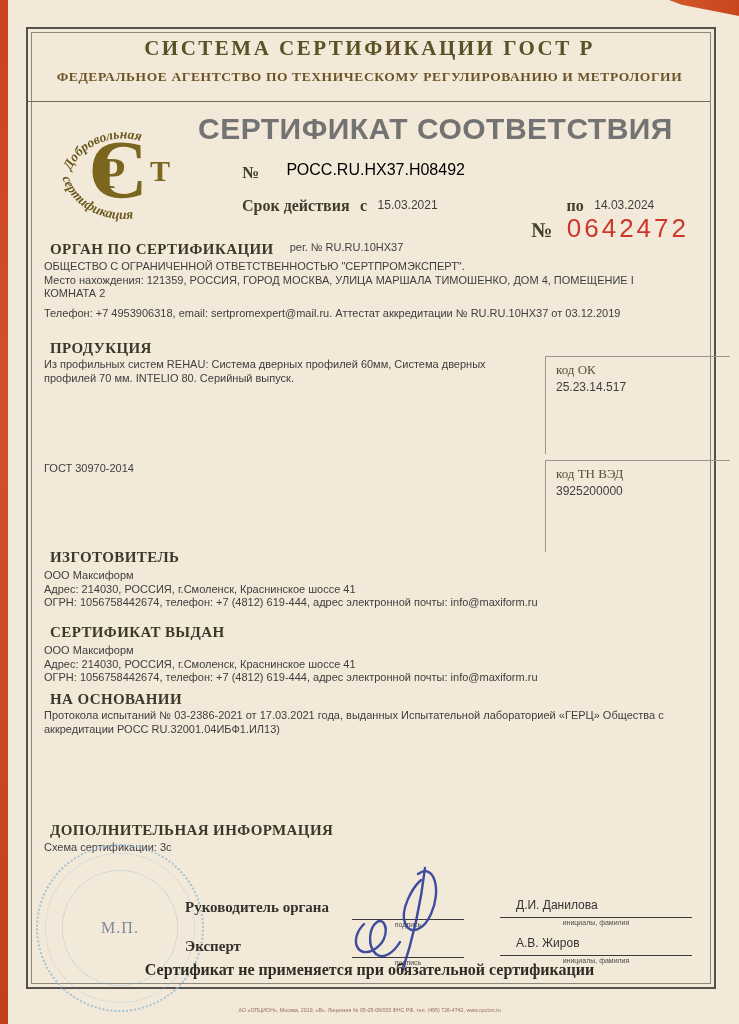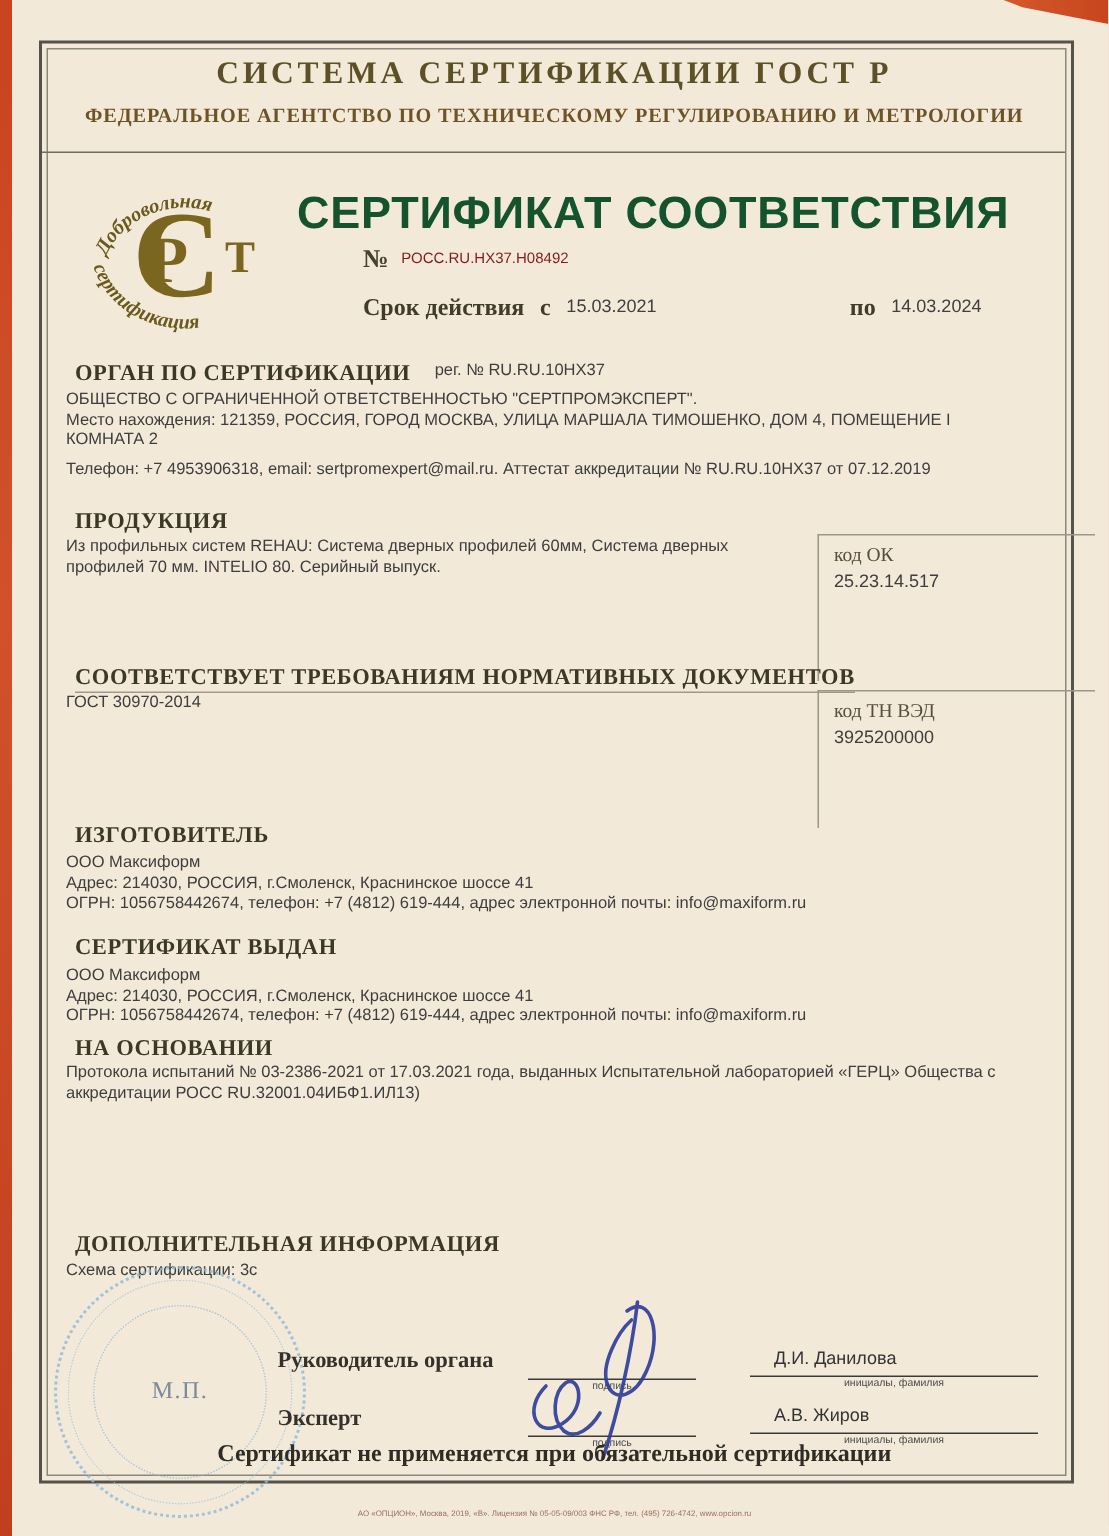--- a/index.html
+++ b/index.html
@@ -25,8 +25,8 @@
   
   .logo{position:absolute;left:52px;top:105px;width:142px;height:126px;}
   
-  .title{position:absolute;left:198px;top:126px;width:500px;
-         font-size:30px;font-weight:bold;letter-spacing:.5px;color:#14532d;}
+  .title{position:absolute;left:198px;top:112px;width:500px;
+         font-size:30px;font-weight:bold;letter-spacing:.5px;color:#737373;}
   .cert-no-row{position:absolute;left:242px;top:163px;color:#3e3b2d;}
   .no-label{font-family:"Liberation Serif",serif;font-size:17px;font-weight:bold;color:#45422f;}
   .cert-no-val{font-size:10px;color:#7f1d1d;position:relative;top:-3px;margin-left:4px;}

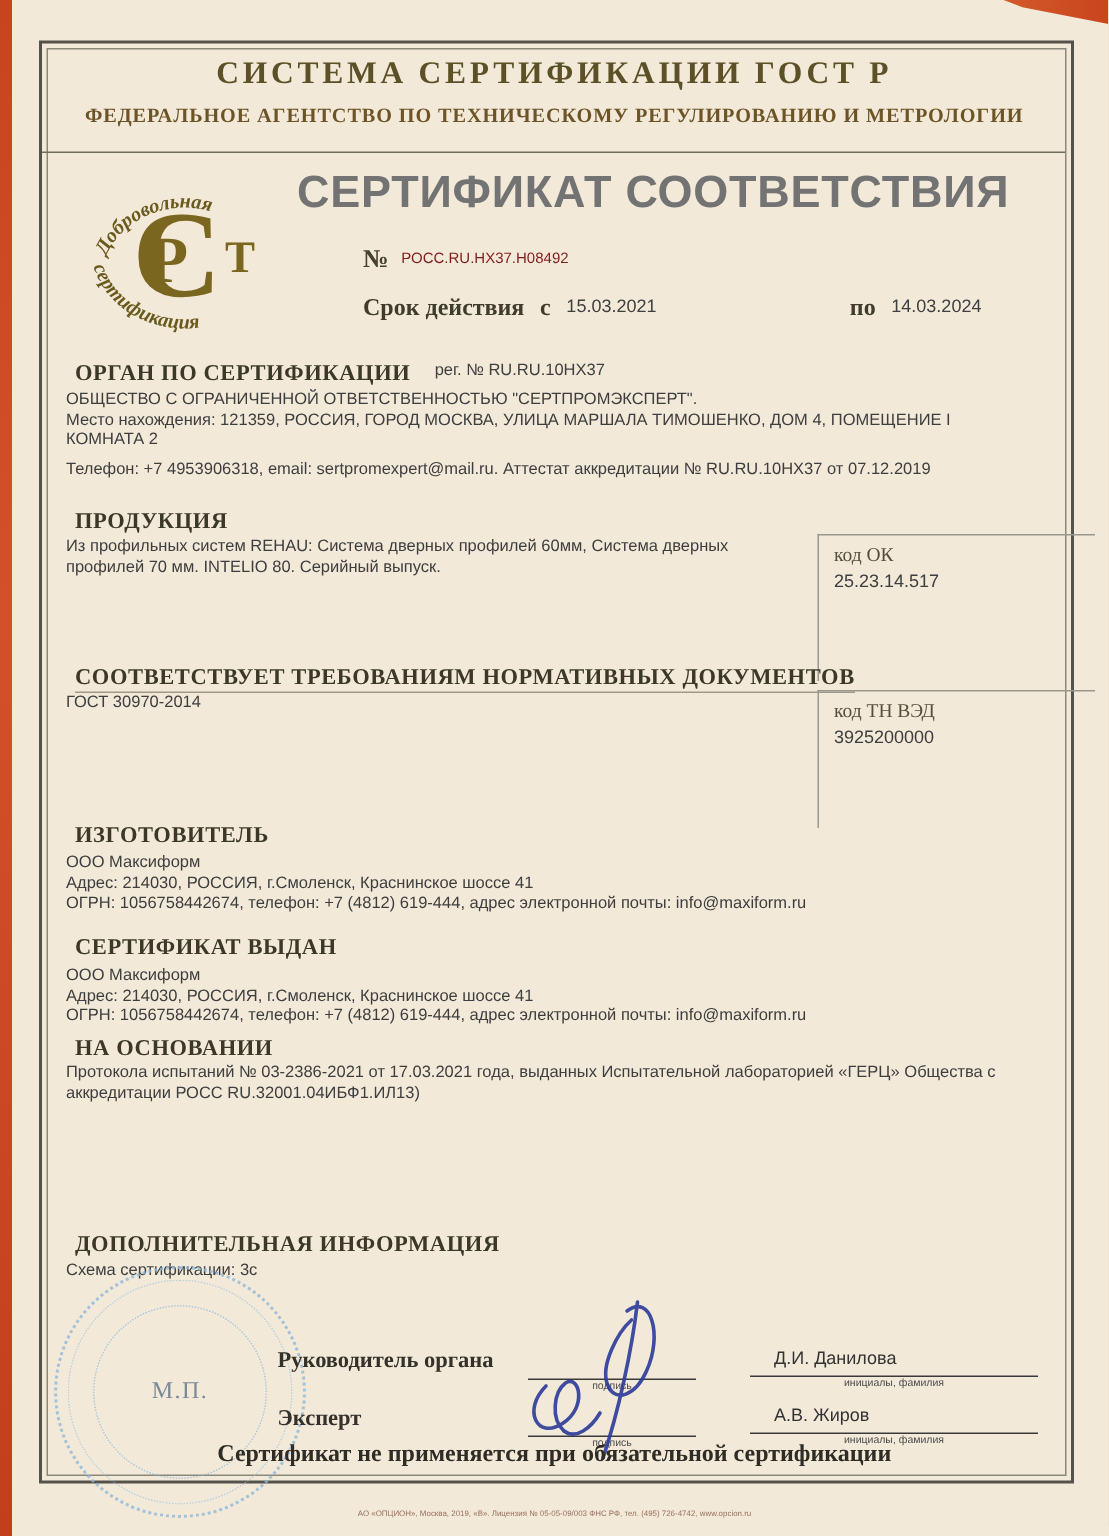--- a/index.html
+++ b/index.html
@@ -29,7 +29,7 @@
          font-size:30px;font-weight:bold;letter-spacing:.5px;color:#737373;}
   .cert-no-row{position:absolute;left:242px;top:163px;color:#3e3b2d;}
   .no-label{font-family:"Liberation Serif",serif;font-size:17px;font-weight:bold;color:#45422f;}
-  .cert-no-val{font-size:10px;color:#7f1d1d;position:relative;top:-3px;margin-left:4px;}
+  .cert-no-val{font-size:16px;color:#000000;position:relative;top:-3px;margin-left:23px;}
   .validity{position:absolute;left:242px;top:197px;width:460px;}
   .validity .lbl{font-family:"Liberation Serif",serif;font-size:16px;font-weight:bold;color:#403c2c;}
   .validity .date{font-size:12px;color:#3f3f3f;position:relative;top:-2px;}

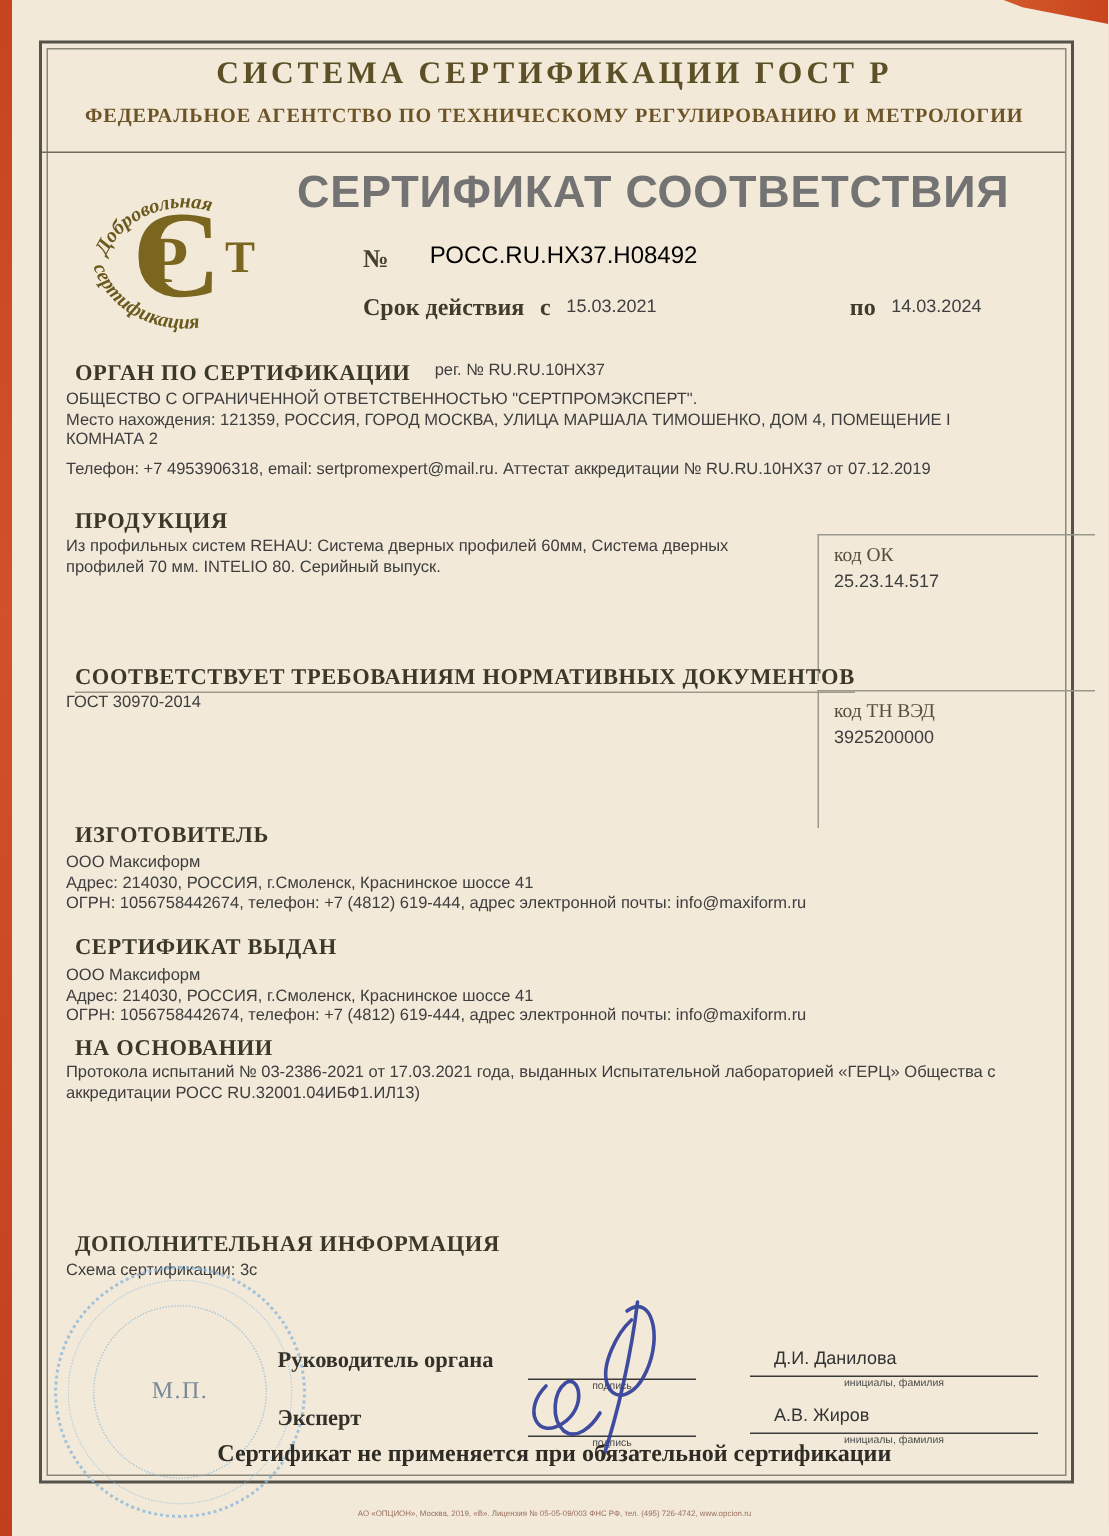--- a/index.html
+++ b/index.html
@@ -114,6 +114,10 @@
     <span class="date" style="margin-left:6px;">14.03.2024</span>
   </div>
 
+  <div class="form-number">
+    <span class="no-label">№</span>
+    <span class="digits">0642472</span>
+  </div>
 
   <div class="sec-heading" style="top:241px;">
     <span>ОРГАН ПО СЕРТИФИКАЦИИ</span>

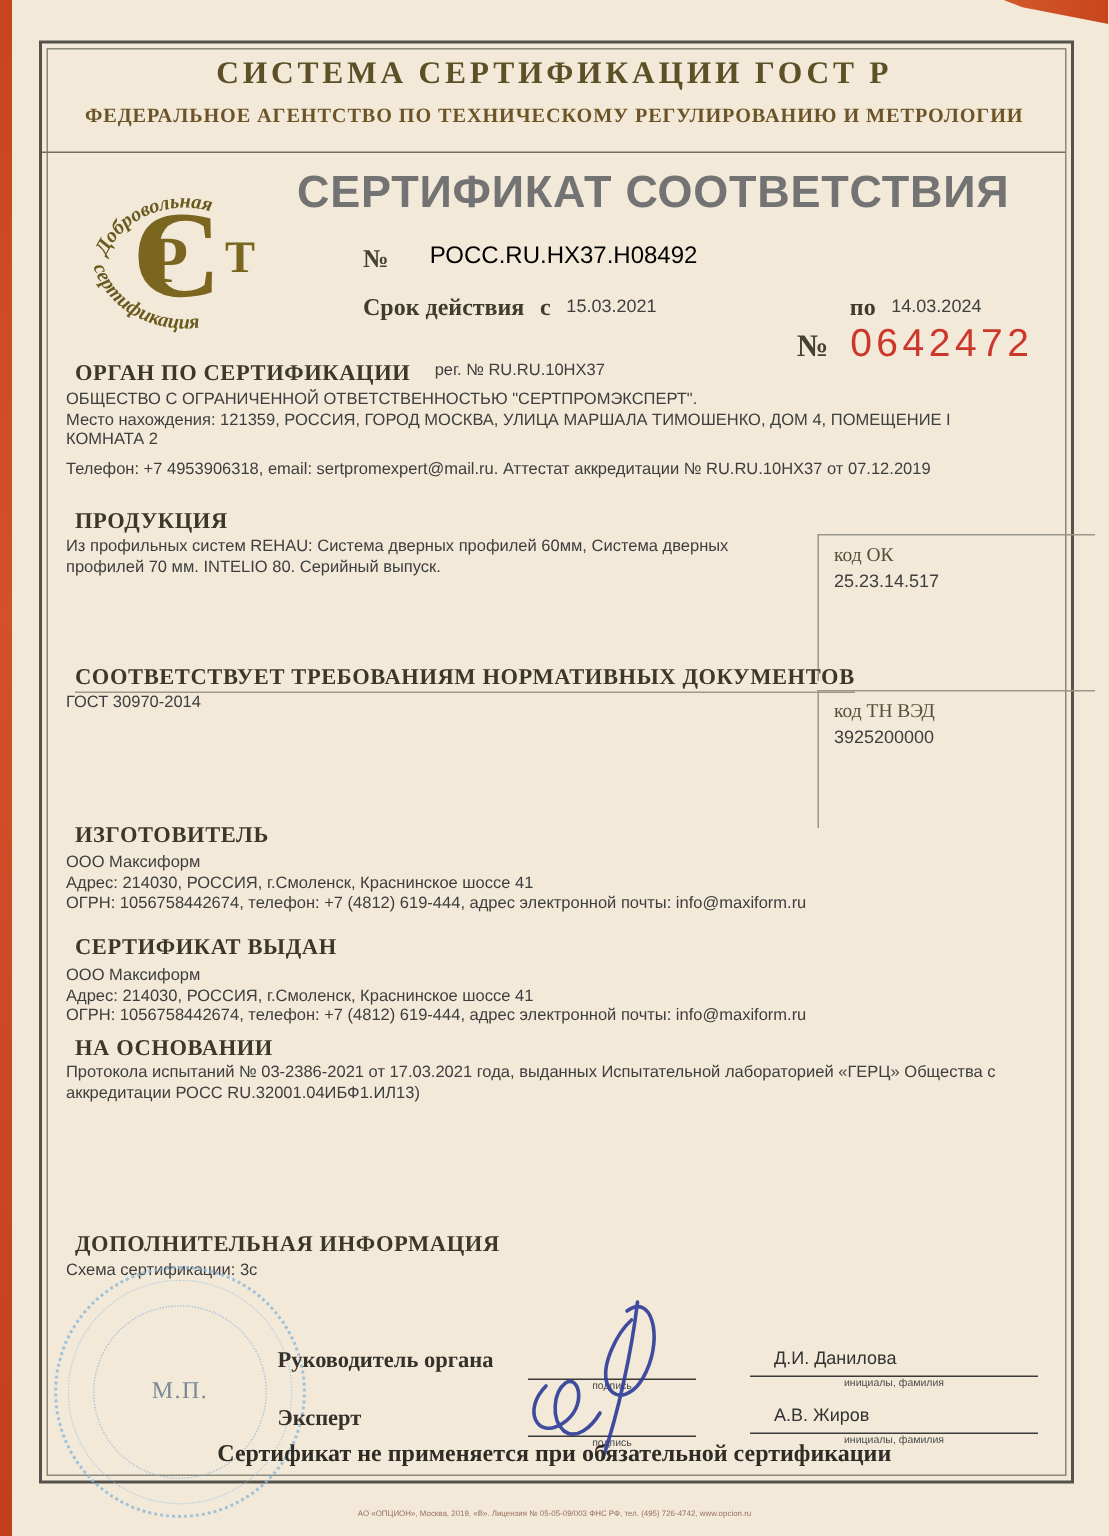--- a/index.html
+++ b/index.html
@@ -127,7 +127,7 @@
     <div>ОБЩЕСТВО С ОГРАНИЧЕННОЙ ОТВЕТСТВЕННОСТЬЮ "СЕРТПРОМЭКСПЕРТ".</div>
     <div>Место нахождения: 121359, РОССИЯ, ГОРОД МОСКВА, УЛИЦА МАРШАЛА ТИМОШЕНКО, ДОМ 4, ПОМЕЩЕНИЕ I</div>
     <div>КОМНАТА 2</div>
-    <div style="margin-top:6px;">Телефон: +7 4953906318, email: sertpromexpert@mail.ru. Аттестат аккредитации № RU.RU.10HX37 от 07.12.2019</div>
+    <div style="margin-top:6px;">Телефон: +7 4953906318, email: sertpromexpert@mail.ru. Аттестат аккредитации № RU.RU.10HX37 от 03.12.2019</div>
   </div>
 
   <div class="sec-heading" style="top:340px;">ПРОДУКЦИЯ</div>

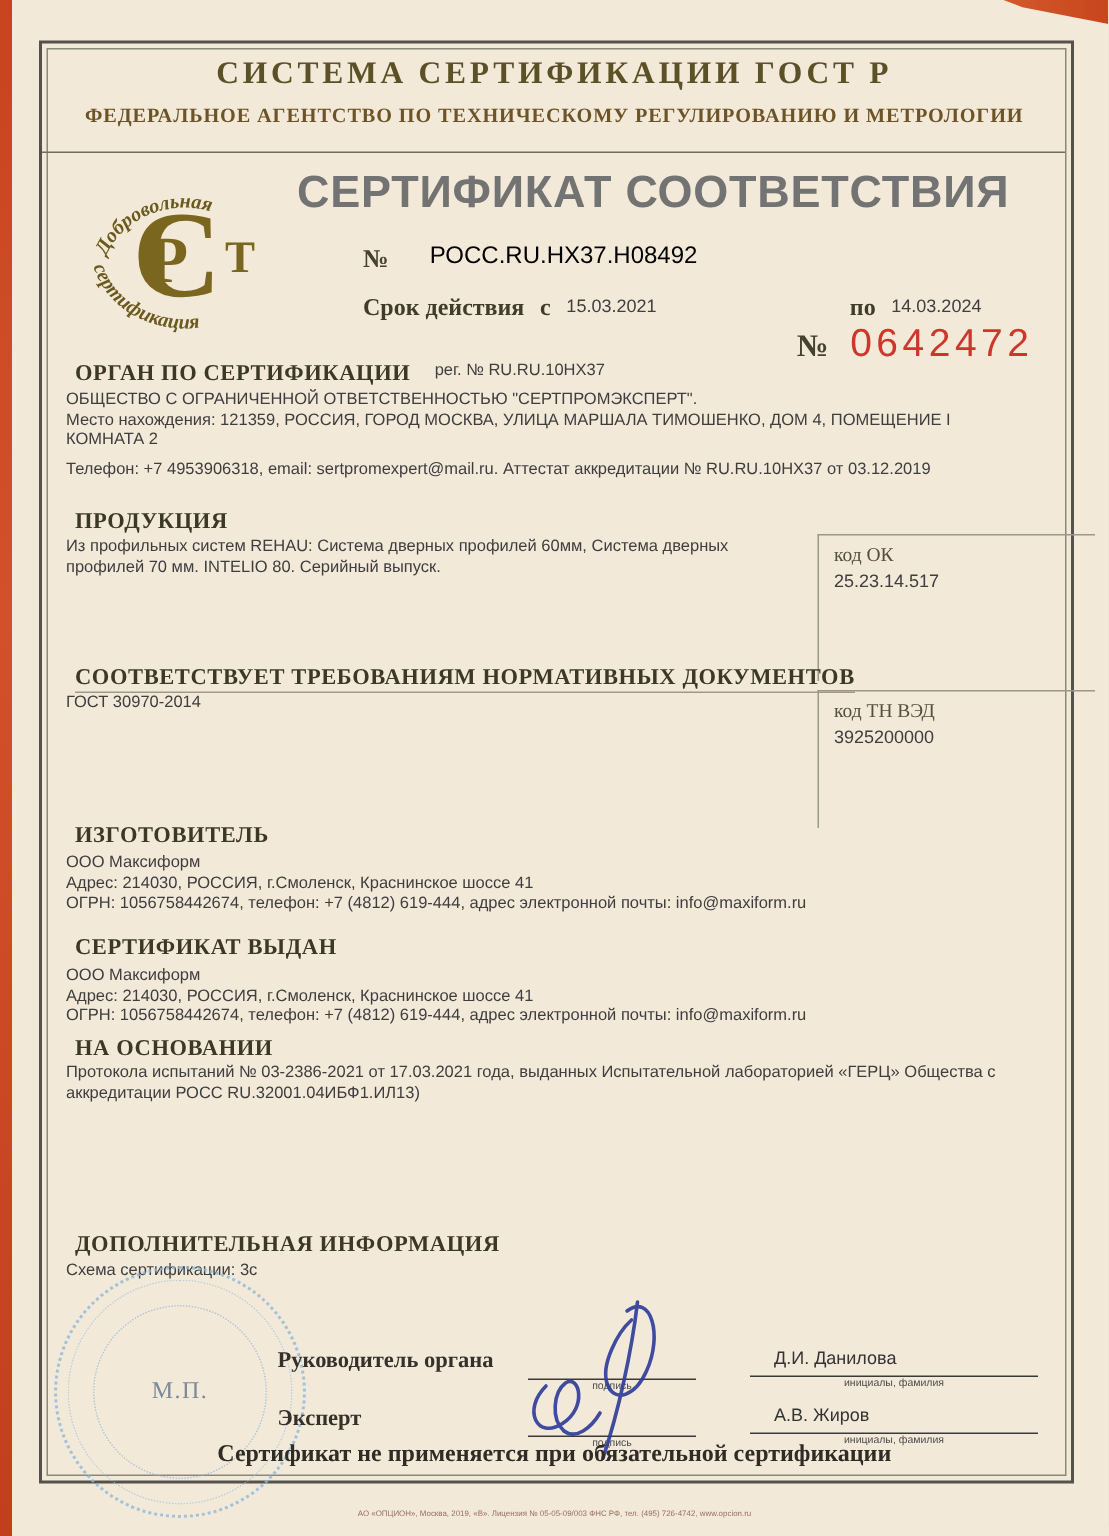--- a/index.html
+++ b/index.html
@@ -140,9 +140,6 @@
     <div class="code-value">25.23.14.517</div>
   </div>
 
-  <div class="sec-heading" style="top:444px;">
-    <span class="u">СООТВЕТСТВУЕТ ТРЕБОВАНИЯМ НОРМАТИВНЫХ ДОКУМЕНТОВ</span>
-  </div>
   <div class="body-block" style="top:462px;width:480px;">
     <div>ГОСТ 30970-2014</div>
   </div>

